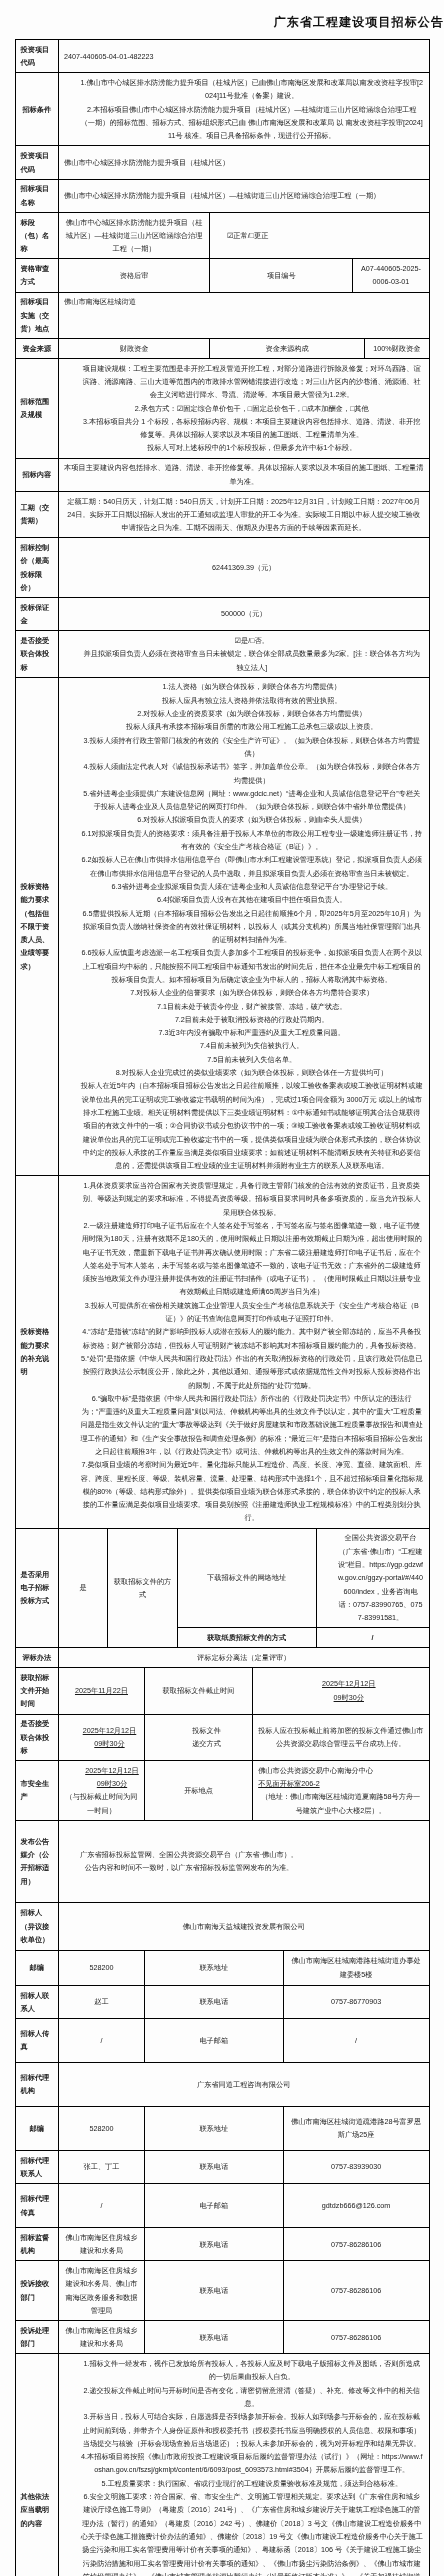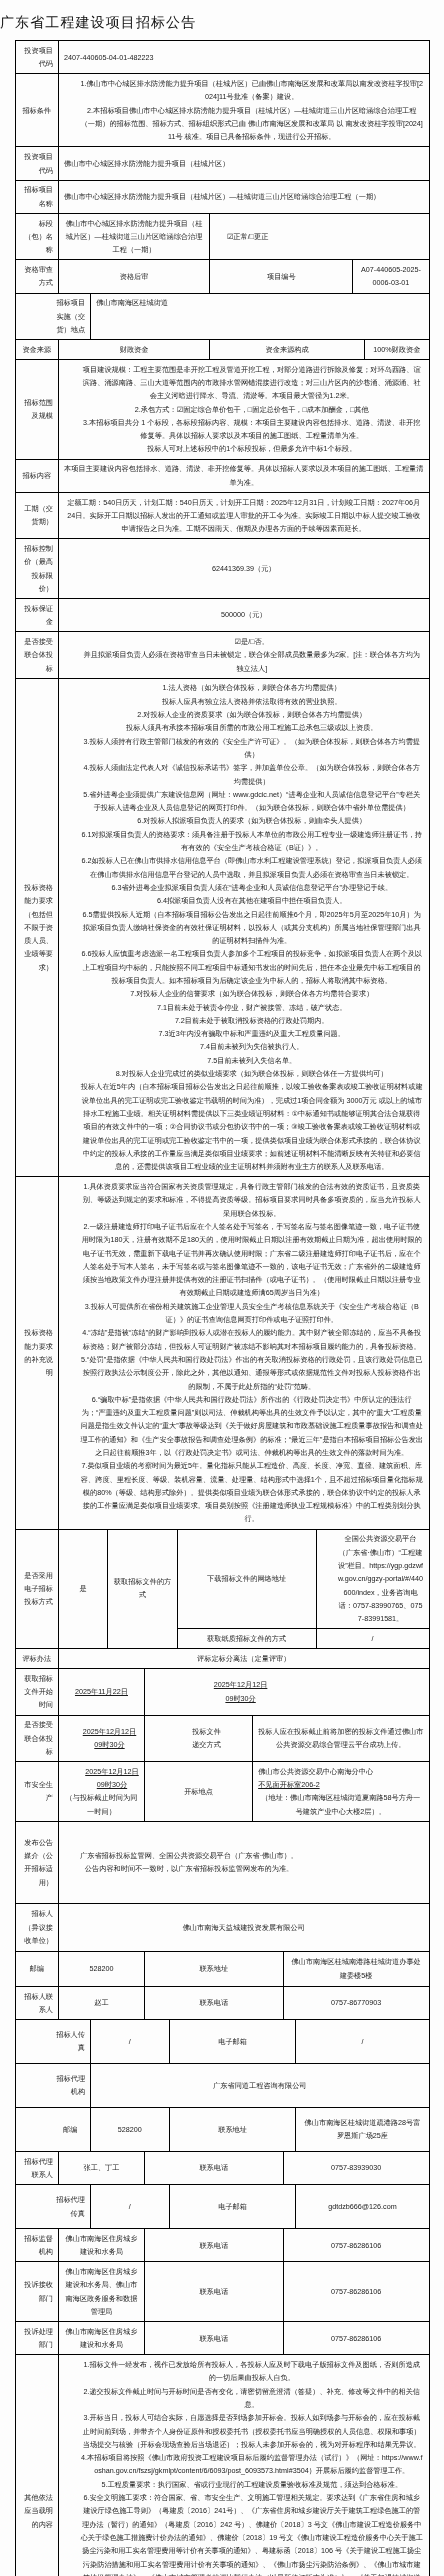--- a/index.html
+++ b/index.html
@@ -5,7 +5,7 @@
   html,body{margin:0;padding:0;background:#fdfdfd;}
   body{width:444px;font-family:"Liberation Sans","DejaVu Sans",sans-serif;color:#1a1a1a;}
   .page{width:444px;padding-top:10px;}
-  .title{text-align:left;font-size:14px;font-weight:normal;letter-spacing:1.1px;padding:4.4px 0 7.8px 0;color:#111;}
+  .title{text-align:right;font-size:12px;font-weight:bold;letter-spacing:1.1px;padding:4.4px 0 7.8px 0;color:#111;}
   .tbl{width:413px;margin:0 auto 14.4px auto;border:1.1px solid #000;}
   .tr{display:flex;align-items:stretch;border-bottom:0.6px solid #000;}
   .tr:last-child{border-bottom:none;}

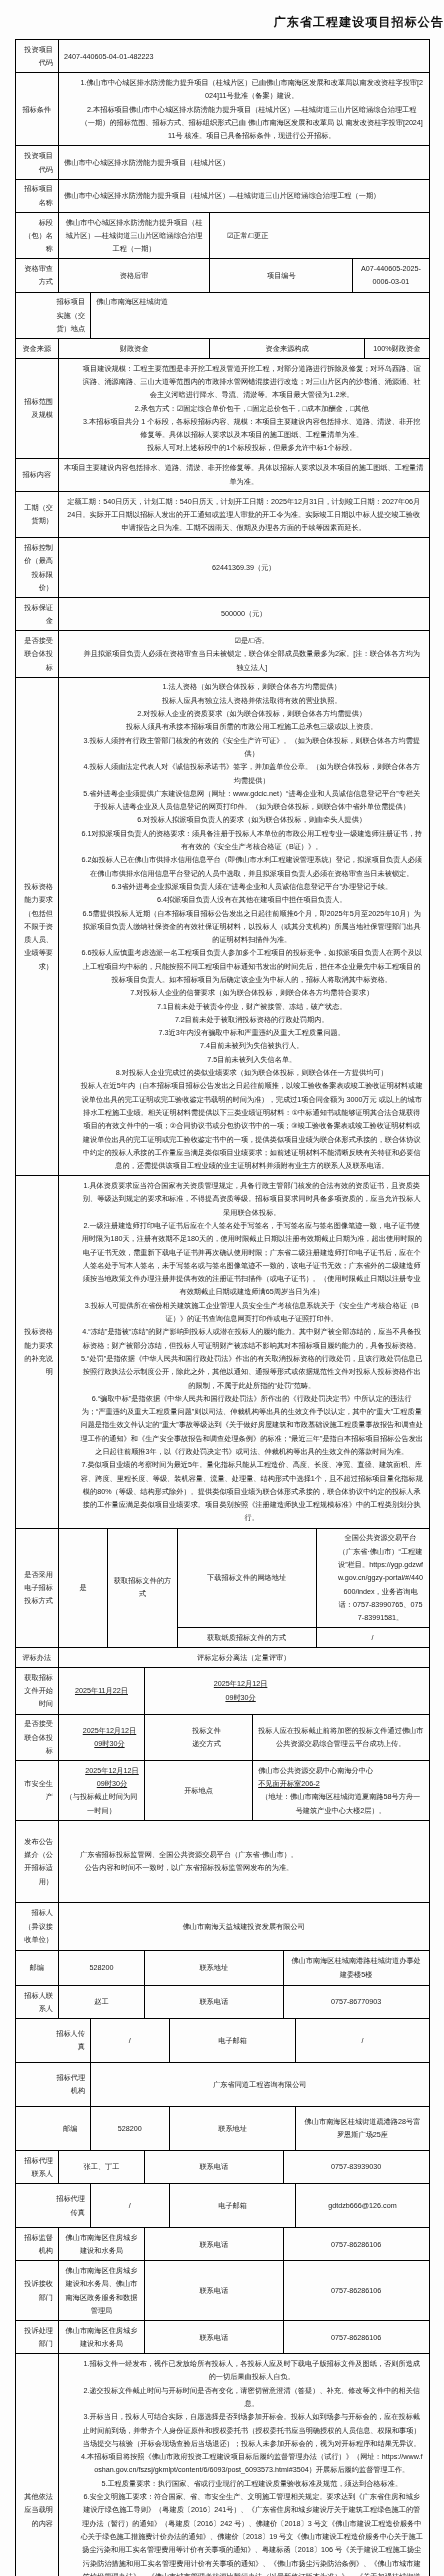--- a/index.html
+++ b/index.html
@@ -11,7 +11,7 @@
   .tr:last-child{border-bottom:none;}
   .td{border-left:0.6px solid #000;padding:2.8px 5px;box-sizing:border-box;display:flex;flex-direction:column;justify-content:center;font-size:7.2px;line-height:13.3px;}
   .td:first-child{border-left:none;}
-  .lab{width:10.3%;text-align:right;align-items:center;font-weight:normal;color:#222;}
+  .lab{width:10.3%;text-align:left;align-items:center;font-weight:bold;color:#222;}
   .wfull{width:89.7%;}
   .w36{width:36.6%;}.w34{width:34.7%;}.w18{width:18.4%;}
   .w37{width:37.5%;}.w15{width:15.6%;}

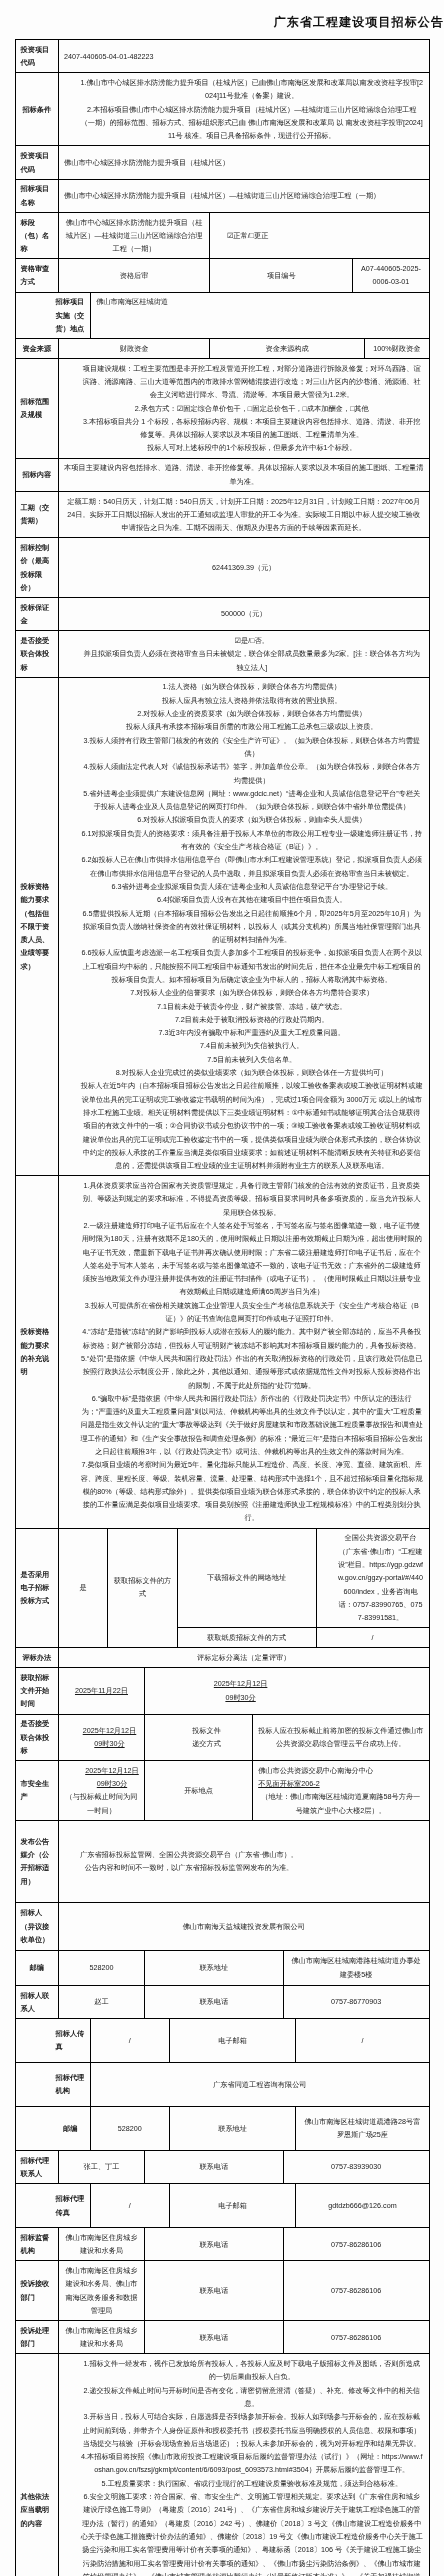--- a/index.html
+++ b/index.html
@@ -28,7 +28,7 @@
   .top{justify-content:flex-start;}
   .pre{white-space:pre-line;word-break:break-all;padding-left:21px;}
   .u{text-decoration:underline;}
-  .mh52{min-height:28px;}.mh80{min-height:43px;margin-left:35px;}.mh104{min-height:57px;}
+  .mh52{min-height:28px;}.mh80{min-height:43px;}.mh104{min-height:57px;}
   .mh86{min-height:47px;}.mh150{min-height:81px;}.mh64{min-height:34px;}
 </style>
 </head>

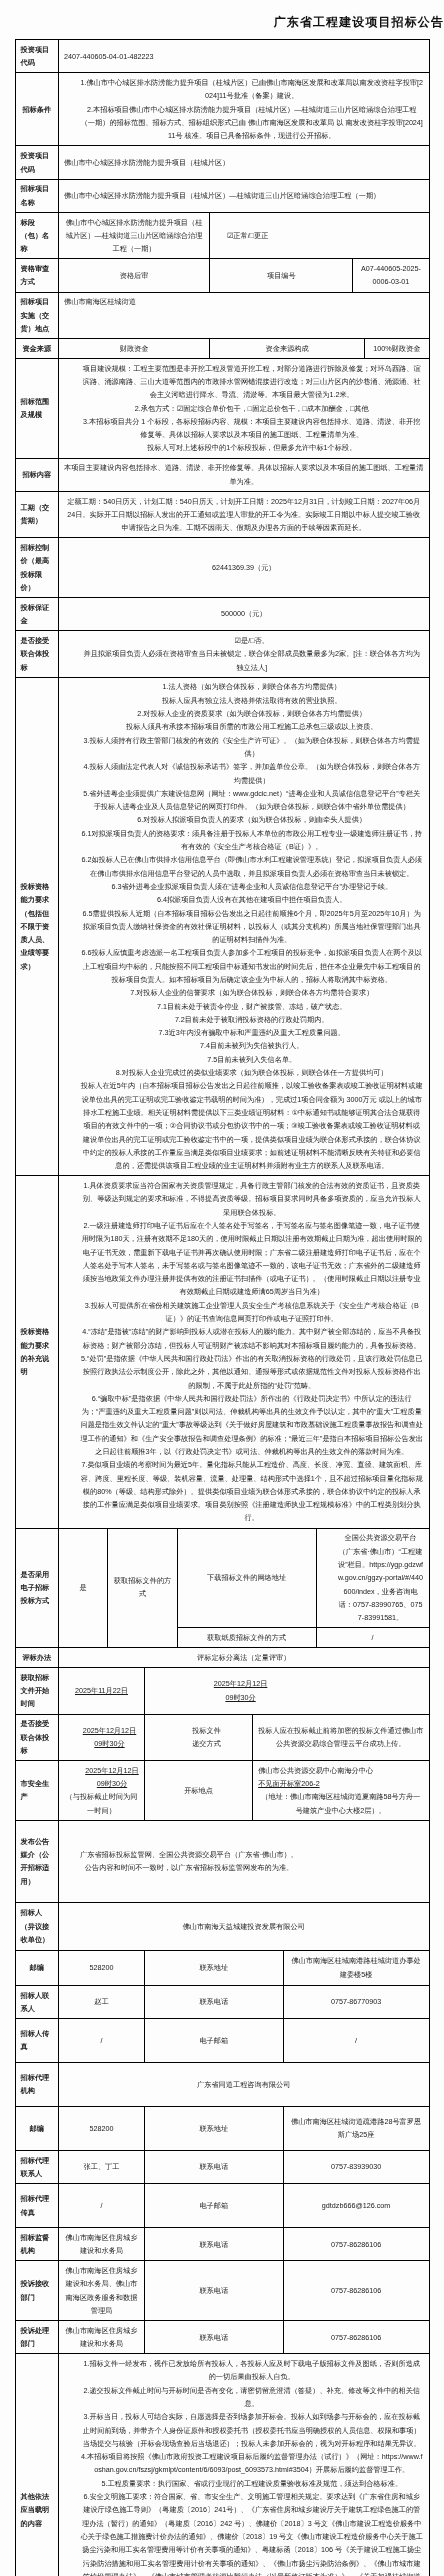--- a/index.html
+++ b/index.html
@@ -17,7 +17,7 @@
   .w37{width:37.5%;}.w15{width:15.6%;}
   .w21{width:20.8%;}.w26{width:26.2%;}.w42{width:42.7%;}
   .w33{width:33.6%;}.w35{width:35.3%;}
-  .w12{width:12%;}.w16{width:16.8%;font-family:Liberation Serif, serif;}
+  .w12{width:12%;}.w16{width:16.8%;}
   .subcol{width:60.9%;display:flex;flex-direction:column;padding:0;border-left:0.6px solid #000;}
   .subrow{display:flex;flex:1;align-items:stretch;}
   .subrow + .subrow{border-top:0.6px solid #000;}

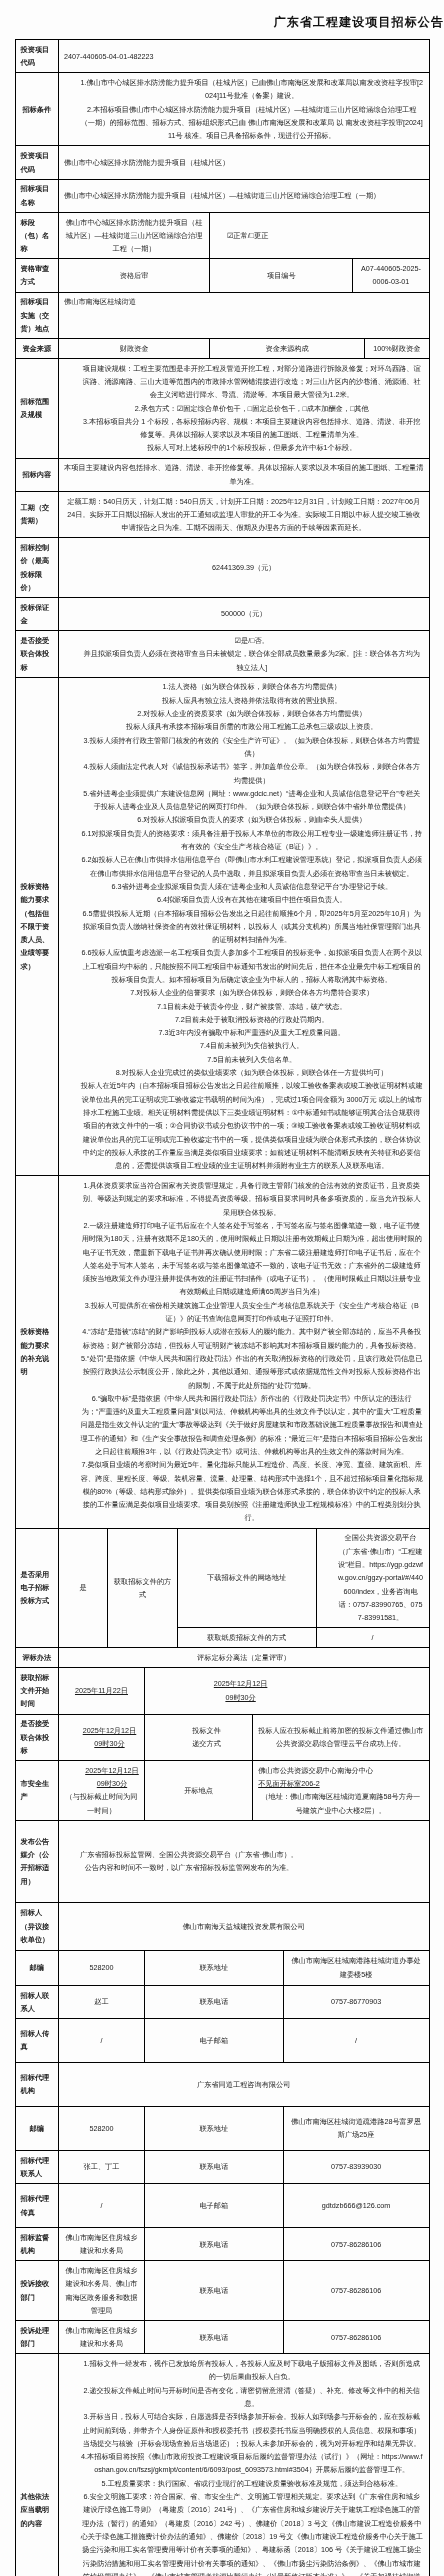--- a/index.html
+++ b/index.html
@@ -20,7 +20,7 @@
   .w12{width:12%;}.w16{width:16.8%;}
   .subcol{width:60.9%;display:flex;flex-direction:column;padding:0;border-left:0.6px solid #000;}
   .subrow{display:flex;flex:1;align-items:stretch;}
-  .subrow + .subrow{border-top:0.6px solid #000;}
+  .subrow + .subrow{border-top:0.6px solid #000;font-weight:bold;}
   .sl{width:55%;}
   .sv{width:45%;border-left:0.6px solid #000;}
   .left{text-align:center;align-items:flex-start;}

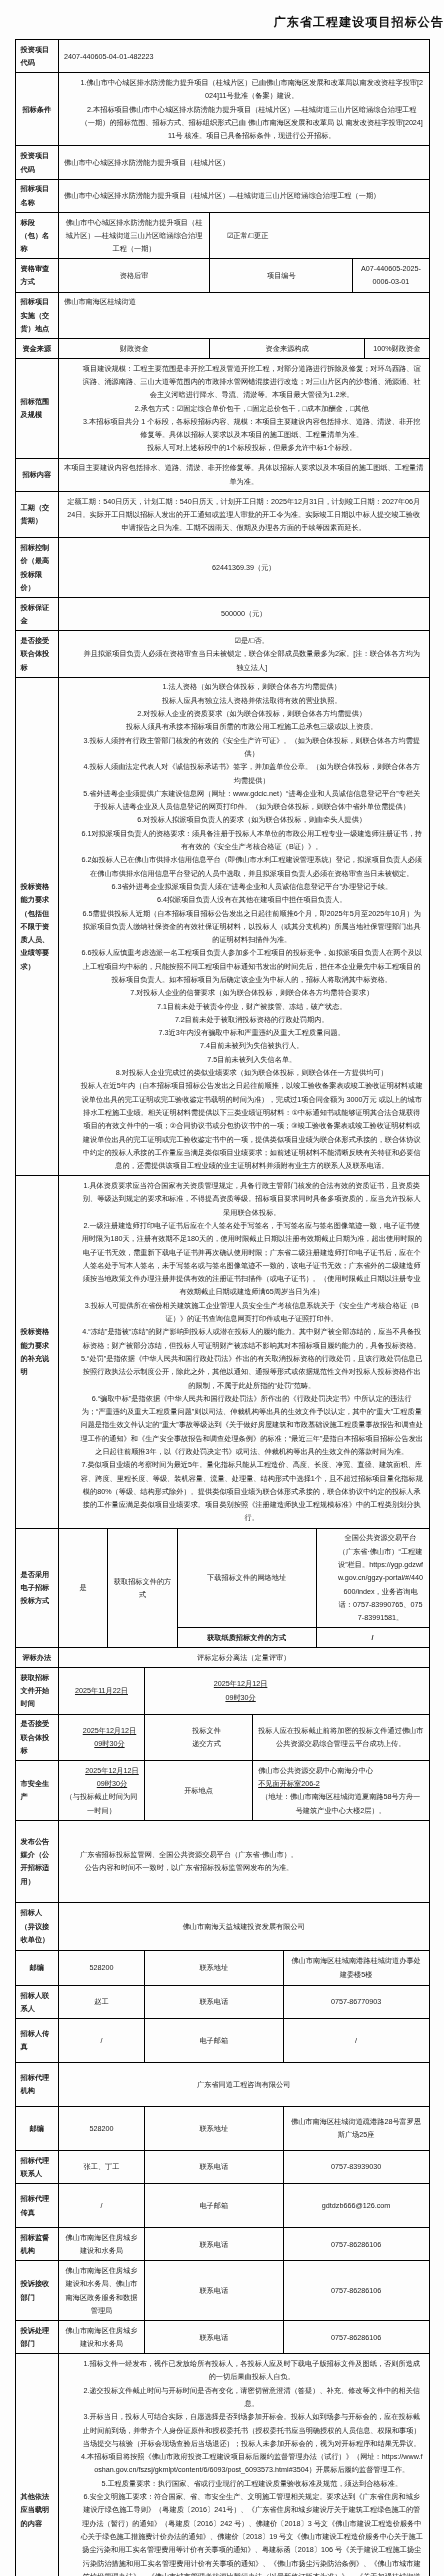--- a/index.html
+++ b/index.html
@@ -180,6 +180,7 @@
     <div class="tr">
       <div class="td lab">获取招标文件开始时间</div>
       <div class="td w21 center u">2025年11月22日</div>
+      <div class="td w26 center">获取招标文件截止时间</div>
       <div class="td w42 center pre u">2025年12月12日
 09时30分</div>
     </div>

